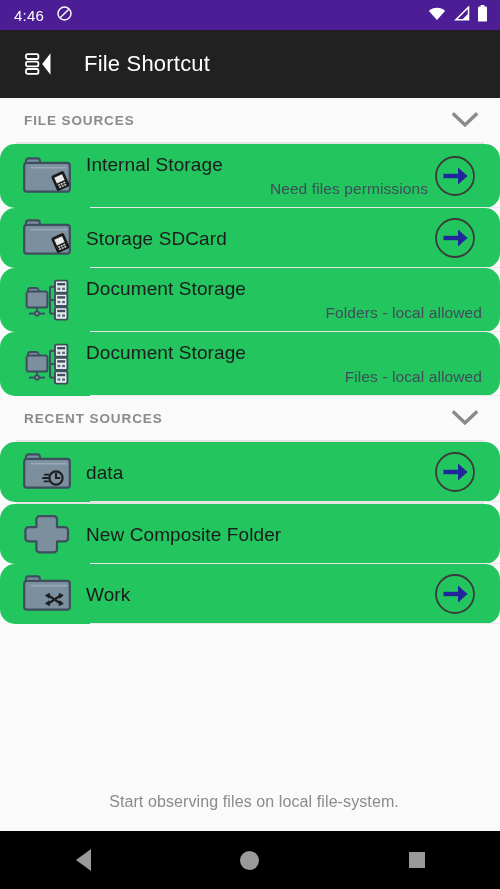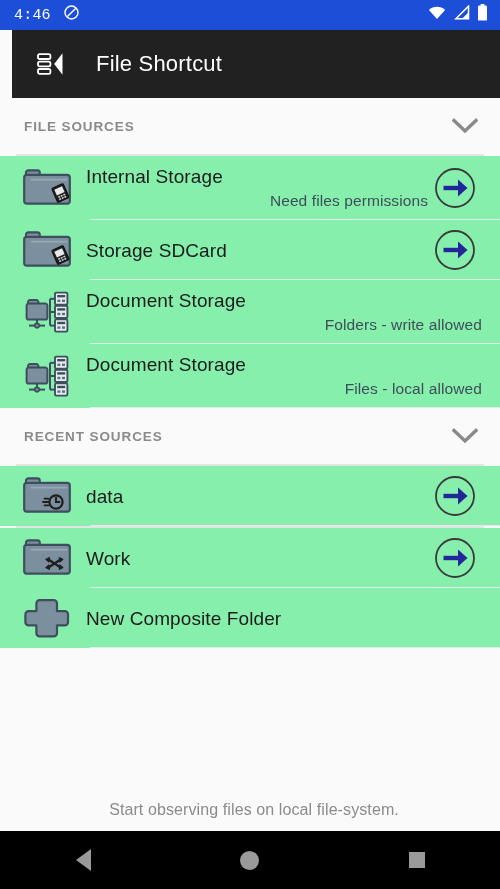--- a/index.html
+++ b/index.html
@@ -14,10 +14,9 @@
 
   
   .statusbar {
-    height:30px; background:#1d4ed8; color:#fff;
+    height:30px; background:#4c1d95; color:#fff;
     display:flex; align-items:center; padding:0 12px 0 14px;
     flex:0 0 30px;
-    font-family:Liberation Mono, monospace;
   }
   .sb-time { font-size:15px; letter-spacing:.2px; line-height:1; }
   .sb-left-icons { display:flex; align-items:center; margin-left:12px; }

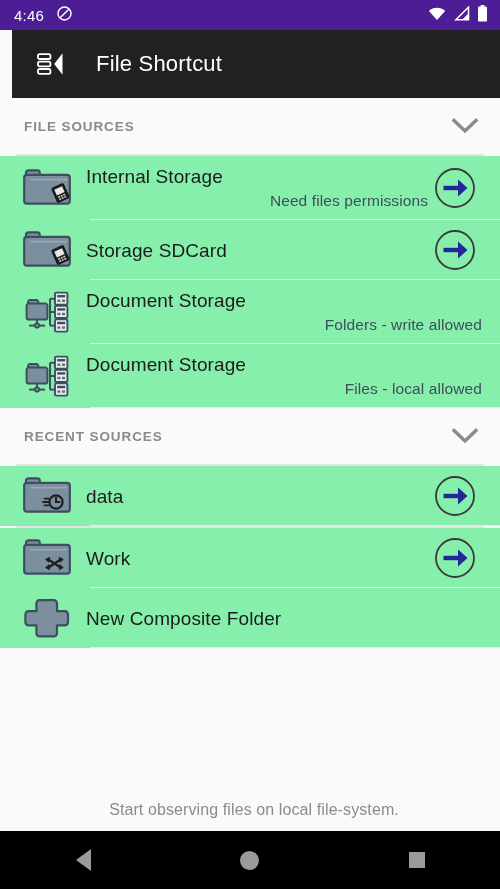--- a/index.html
+++ b/index.html
@@ -28,7 +28,6 @@
     height:68px; background:#212121; color:#fff;
     display:flex; align-items:center; padding:0 18px;
     flex:0 0 68px;
-    margin-left:12px;
   }
   .drawer-btn { width:44px; height:44px; display:flex; align-items:center; justify-content:center; cursor:pointer; }
   .appbar-title { font-size:22px; font-weight:400; margin-left:22px; letter-spacing:.2px; color:#ffffff; }

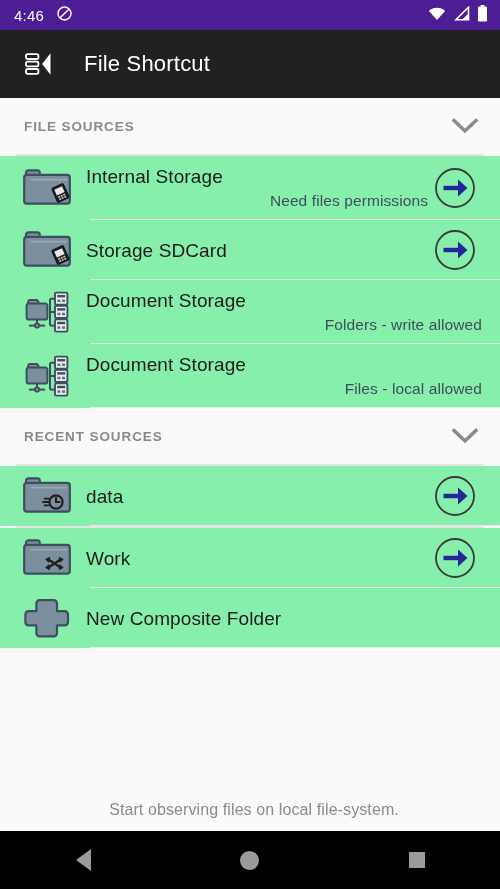--- a/index.html
+++ b/index.html
@@ -37,7 +37,7 @@
 
   .section-header {
     display:flex; align-items:center;
-    height:56px; padding:0 18px 0 24px;
+    height:44px; padding:0 18px 0 24px;
     position:relative;
   }
   .section-title {

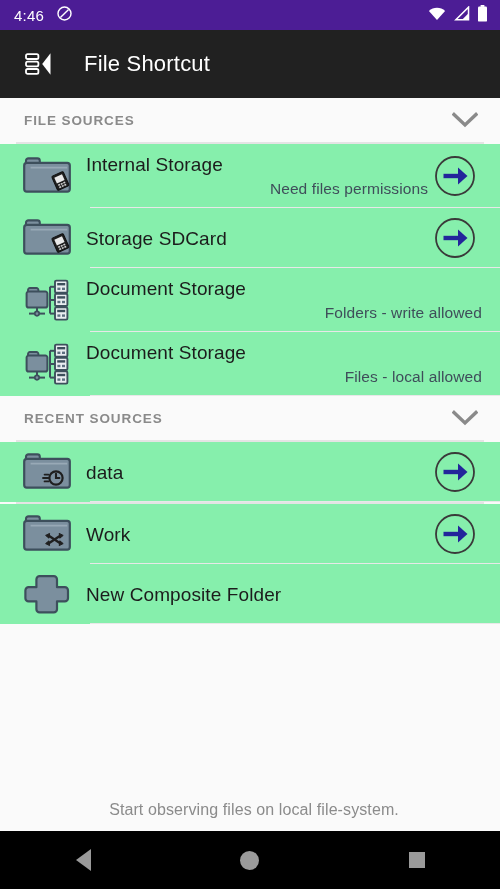--- a/index.html
+++ b/index.html
@@ -51,7 +51,7 @@
   .list-item {
     display:flex; align-items:center;
     min-height:60px; padding:0 18px 0 16px;
-    position:relative; cursor:pointer; background:#86efac;
+    position:relative; cursor:pointer; background:#22c55e;border-radius:15px;
   }
   .li-icon { width:62px; flex:0 0 62px; display:flex; align-items:center; justify-content:center; }
   .li-text { flex:1 1 auto; padding:8px 0 8px 8px; min-width:0; }

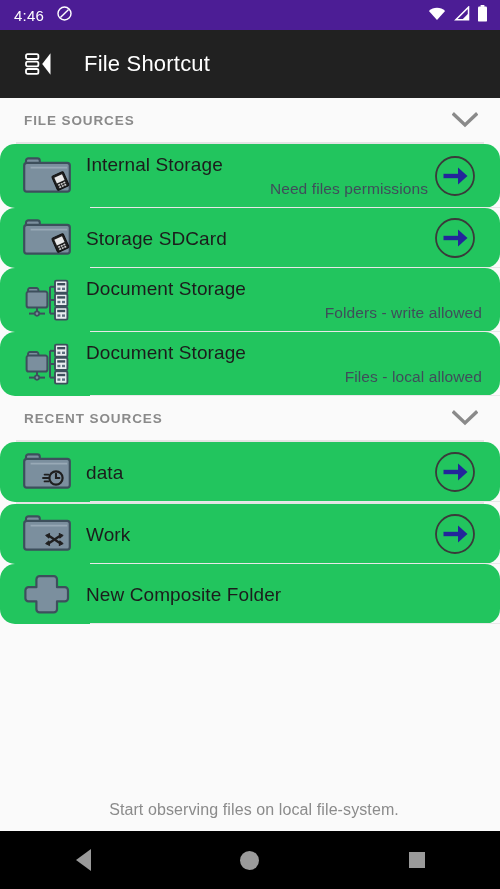--- a/index.html
+++ b/index.html
@@ -235,7 +235,7 @@
       </span>
       <span class="li-text">
         <div class="li-title">Document Storage</div>
-        <div class="li-sub">Folders - write allowed</div>
+        <div class="li-sub">Folders - local allowed</div>
       </span>
       <span class="li-divider"></span>
     </div>

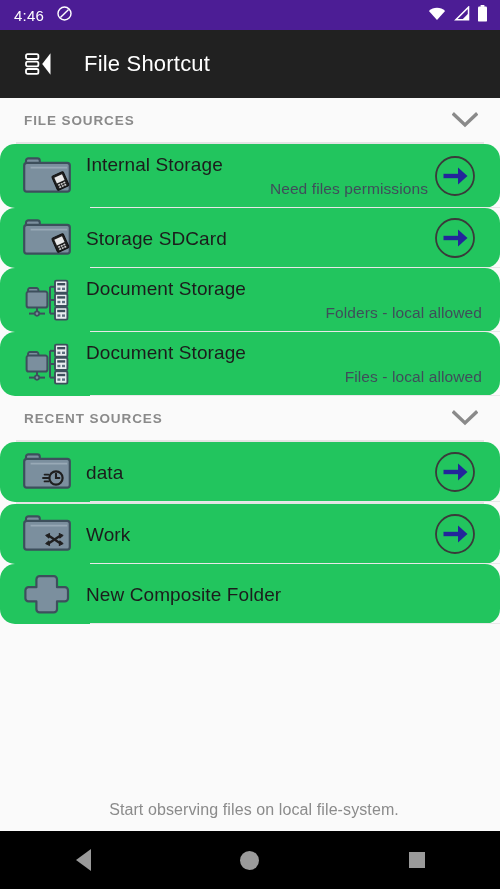--- a/index.html
+++ b/index.html
@@ -323,6 +323,18 @@
     <div class="list-item">
       <span class="li-icon">
         <svg width="52" height="44" viewBox="0 0 52 44">
+          <path d="M18.6 4.2 h14.2 a3.2 3.2 0 0 1 3.2 3.2 v7.8 h7.8 a3.2 3.2 0 0 1 3.2 3.2 v7.8 a3.2 3.2 0 0 1 -3.2 3.2 h-7.8 v7.8 a3.2 3.2 0 0 1 -3.2 3.2 h-14.2 a3.2 3.2 0 0 1 -3.2 -3.2 v-7.8 h-7.8 a3.2 3.2 0 0 1 -3.2 -3.2 v-7.8 a3.2 3.2 0 0 1 3.2 -3.2 h7.8 v-7.8 a3.2 3.2 0 0 1 3.2 -3.2 Z" fill="#7b8f9e" stroke="#3d4f5c" stroke-width="2.2" stroke-linejoin="round"></path>
+        </svg>
+      </span>
+      <span class="li-text">
+        <div class="li-title">New Composite Folder</div>
+      </span>
+      <span class="li-divider"></span>
+    </div>
+
+    <div class="list-item">
+      <span class="li-icon">
+        <svg width="52" height="44" viewBox="0 0 52 44">
           <path d="M5 10 v-3.2 a2.4 2.4 0 0 1 2.4 -2.4 h9 a2.4 2.4 0 0 1 2.4 2.4 V10 Z" fill="#7b8f9e" stroke="#3d4f5c" stroke-width="2.1" stroke-linejoin="round"></path>
           <path d="M3.2 11.5 a2.6 2.6 0 0 1 2.6 -2.6 h40.4 a2.6 2.6 0 0 1 2.6 2.6 V35 a2.6 2.6 0 0 1 -2.6 2.6 H5.8 A2.6 2.6 0 0 1 3.2 35 Z" fill="#7b8f9e" stroke="#3d4f5c" stroke-width="2.2" stroke-linejoin="round"></path>
           <path d="M9.6 13.6 h36.6" fill="none" stroke="#98a9b6" stroke-width="1.6"></path>
@@ -345,18 +357,6 @@
           <path d="M9.5 21 h17.5" stroke="#23259b" stroke-width="4.4" fill="none"></path>
           <path d="M24 12.6 L33.5 21 L24 29.4 Z" fill="#23259b"></path>
         </svg>
-      </span>
-      <span class="li-divider"></span>
-    </div>
-
-    <div class="list-item">
-      <span class="li-icon">
-        <svg width="52" height="44" viewBox="0 0 52 44">
-          <path d="M18.6 4.2 h14.2 a3.2 3.2 0 0 1 3.2 3.2 v7.8 h7.8 a3.2 3.2 0 0 1 3.2 3.2 v7.8 a3.2 3.2 0 0 1 -3.2 3.2 h-7.8 v7.8 a3.2 3.2 0 0 1 -3.2 3.2 h-14.2 a3.2 3.2 0 0 1 -3.2 -3.2 v-7.8 h-7.8 a3.2 3.2 0 0 1 -3.2 -3.2 v-7.8 a3.2 3.2 0 0 1 3.2 -3.2 h7.8 v-7.8 a3.2 3.2 0 0 1 3.2 -3.2 Z" fill="#7b8f9e" stroke="#3d4f5c" stroke-width="2.2" stroke-linejoin="round"></path>
-        </svg>
-      </span>
-      <span class="li-text">
-        <div class="li-title">New Composite Folder</div>
       </span>
       <span class="li-divider"></span>
     </div>

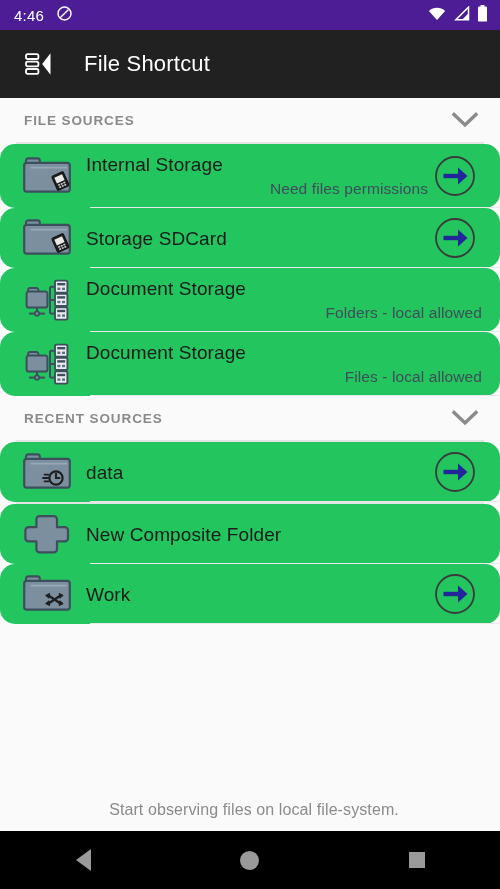--- a/index.html
+++ b/index.html
@@ -63,7 +63,7 @@
   .footer-note {
     position:absolute; left:8px; right:0; bottom:0;
     text-align:center; font-size:16px; color:#8b8b8b;
-    padding-bottom:12px; letter-spacing:.1px;
+    padding-bottom:20px; letter-spacing:.1px;
   }
 
   

